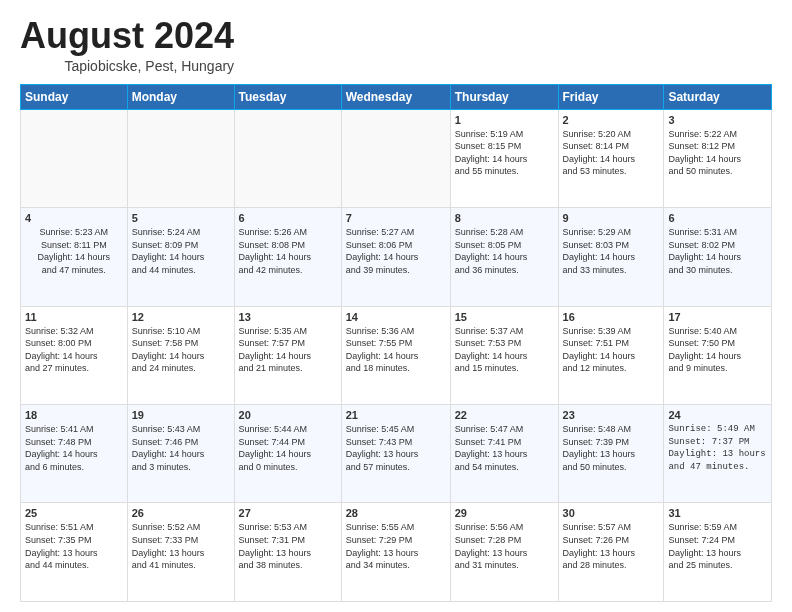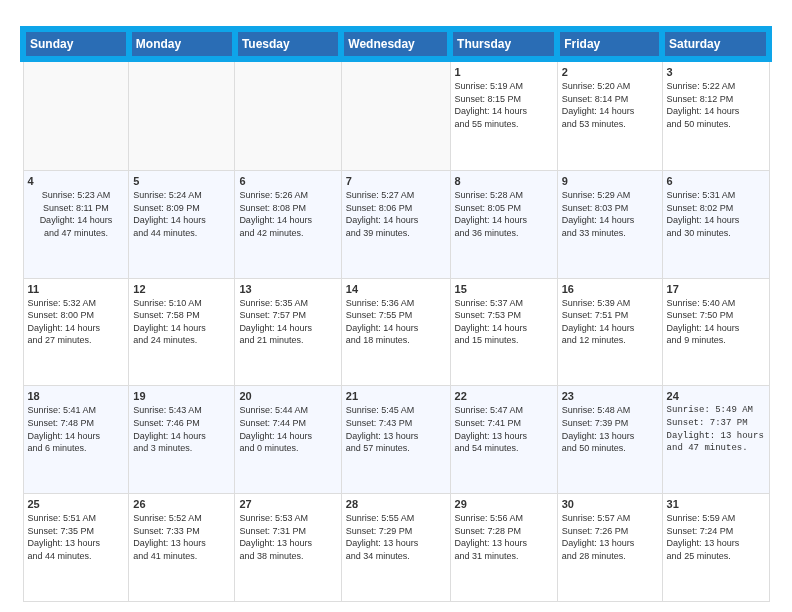--- a/index.html
+++ b/index.html
@@ -126,6 +126,10 @@
 
 <div class="page">
   <div class="header">
+    <div class="title-block">
+      <div class="main-title">August 2024</div>
+      <div class="subtitle">Tapiobicske, Pest, Hungary</div>
+    </div>
   </div>
 
   <div class="calendar">

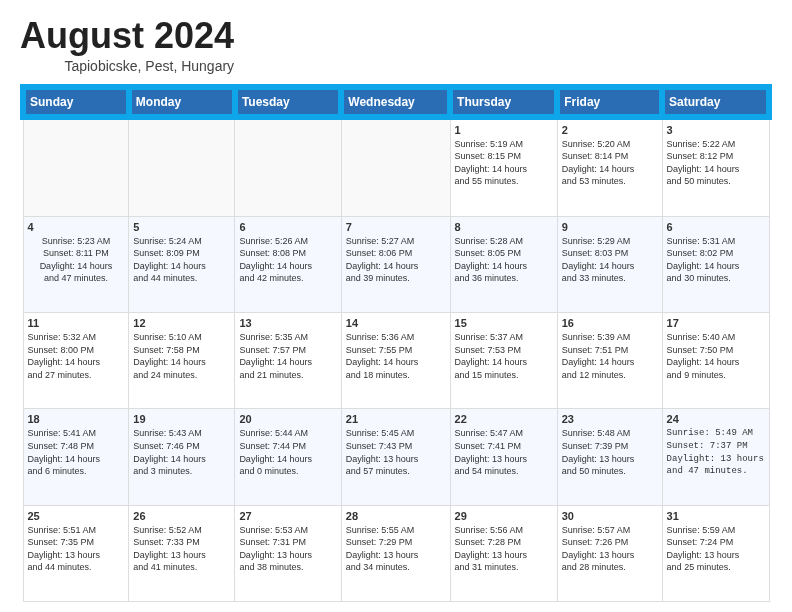--- a/index.html
+++ b/index.html
@@ -78,7 +78,7 @@
       font-weight: bold;
       padding: 5px 4px;
       text-align: left;
-      border: 6px solid #0ea5e9;
+      border: 1px solid #0ea5e9;
     }
     tbody tr {
       border-bottom: 1px solid #ddd;

